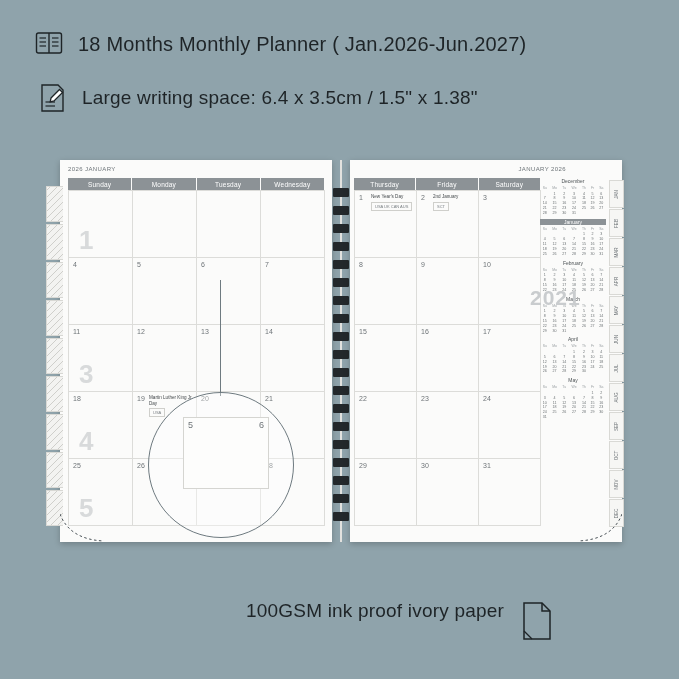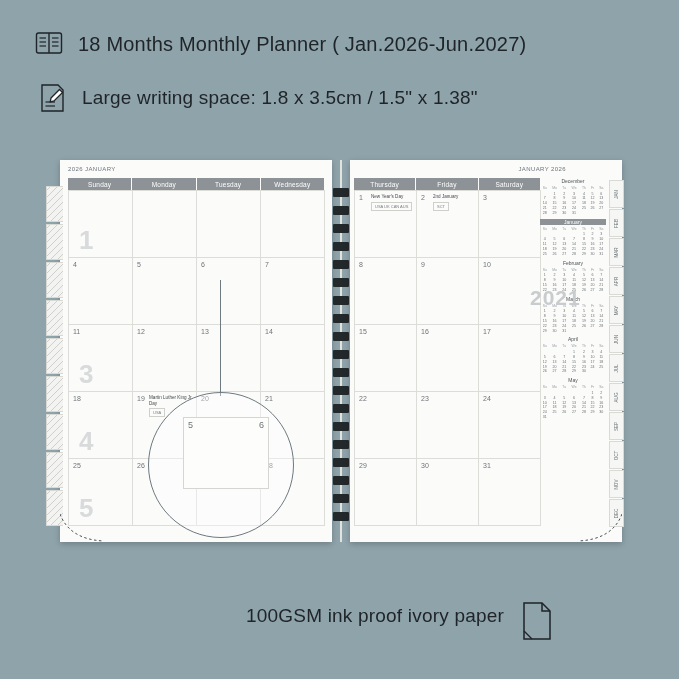--- a/index.html
+++ b/index.html
@@ -240,7 +240,7 @@
       <path d="M13 16 L21.5 7.5 L24.5 10.5 L16 19 L12.2 19.8 Z" fill="#ffffff" stroke="#1e2427" stroke-width="1.3"></path>
     </svg>
   </span>
-  <span class="feature-text">Large writing space: 1.8 x 3.5cm / 1.5" x 1.38"</span>
+  <span class="feature-text">Large writing space: 6.4 x 3.5cm / 1.5" x 1.38"</span>
 </div>
 
 <div id="planner">

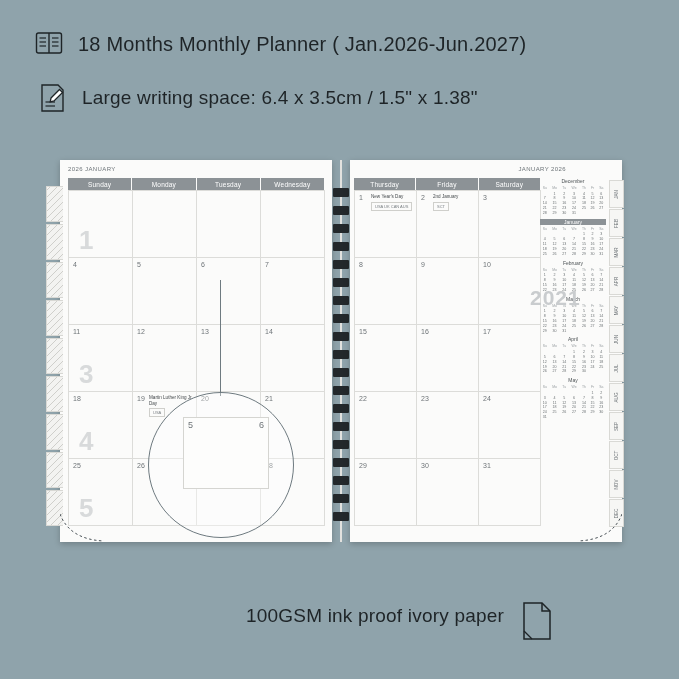--- a/index.html
+++ b/index.html
@@ -208,7 +208,7 @@
   
   #caption{
     position:absolute;left:246px;top:600px;
-    display:flex;align-items:center;gap:16px;
+    display:flex;align-items:flex-start;gap:16px;
   }
   #caption .feature-text{font-size:19px;}
 </style>

